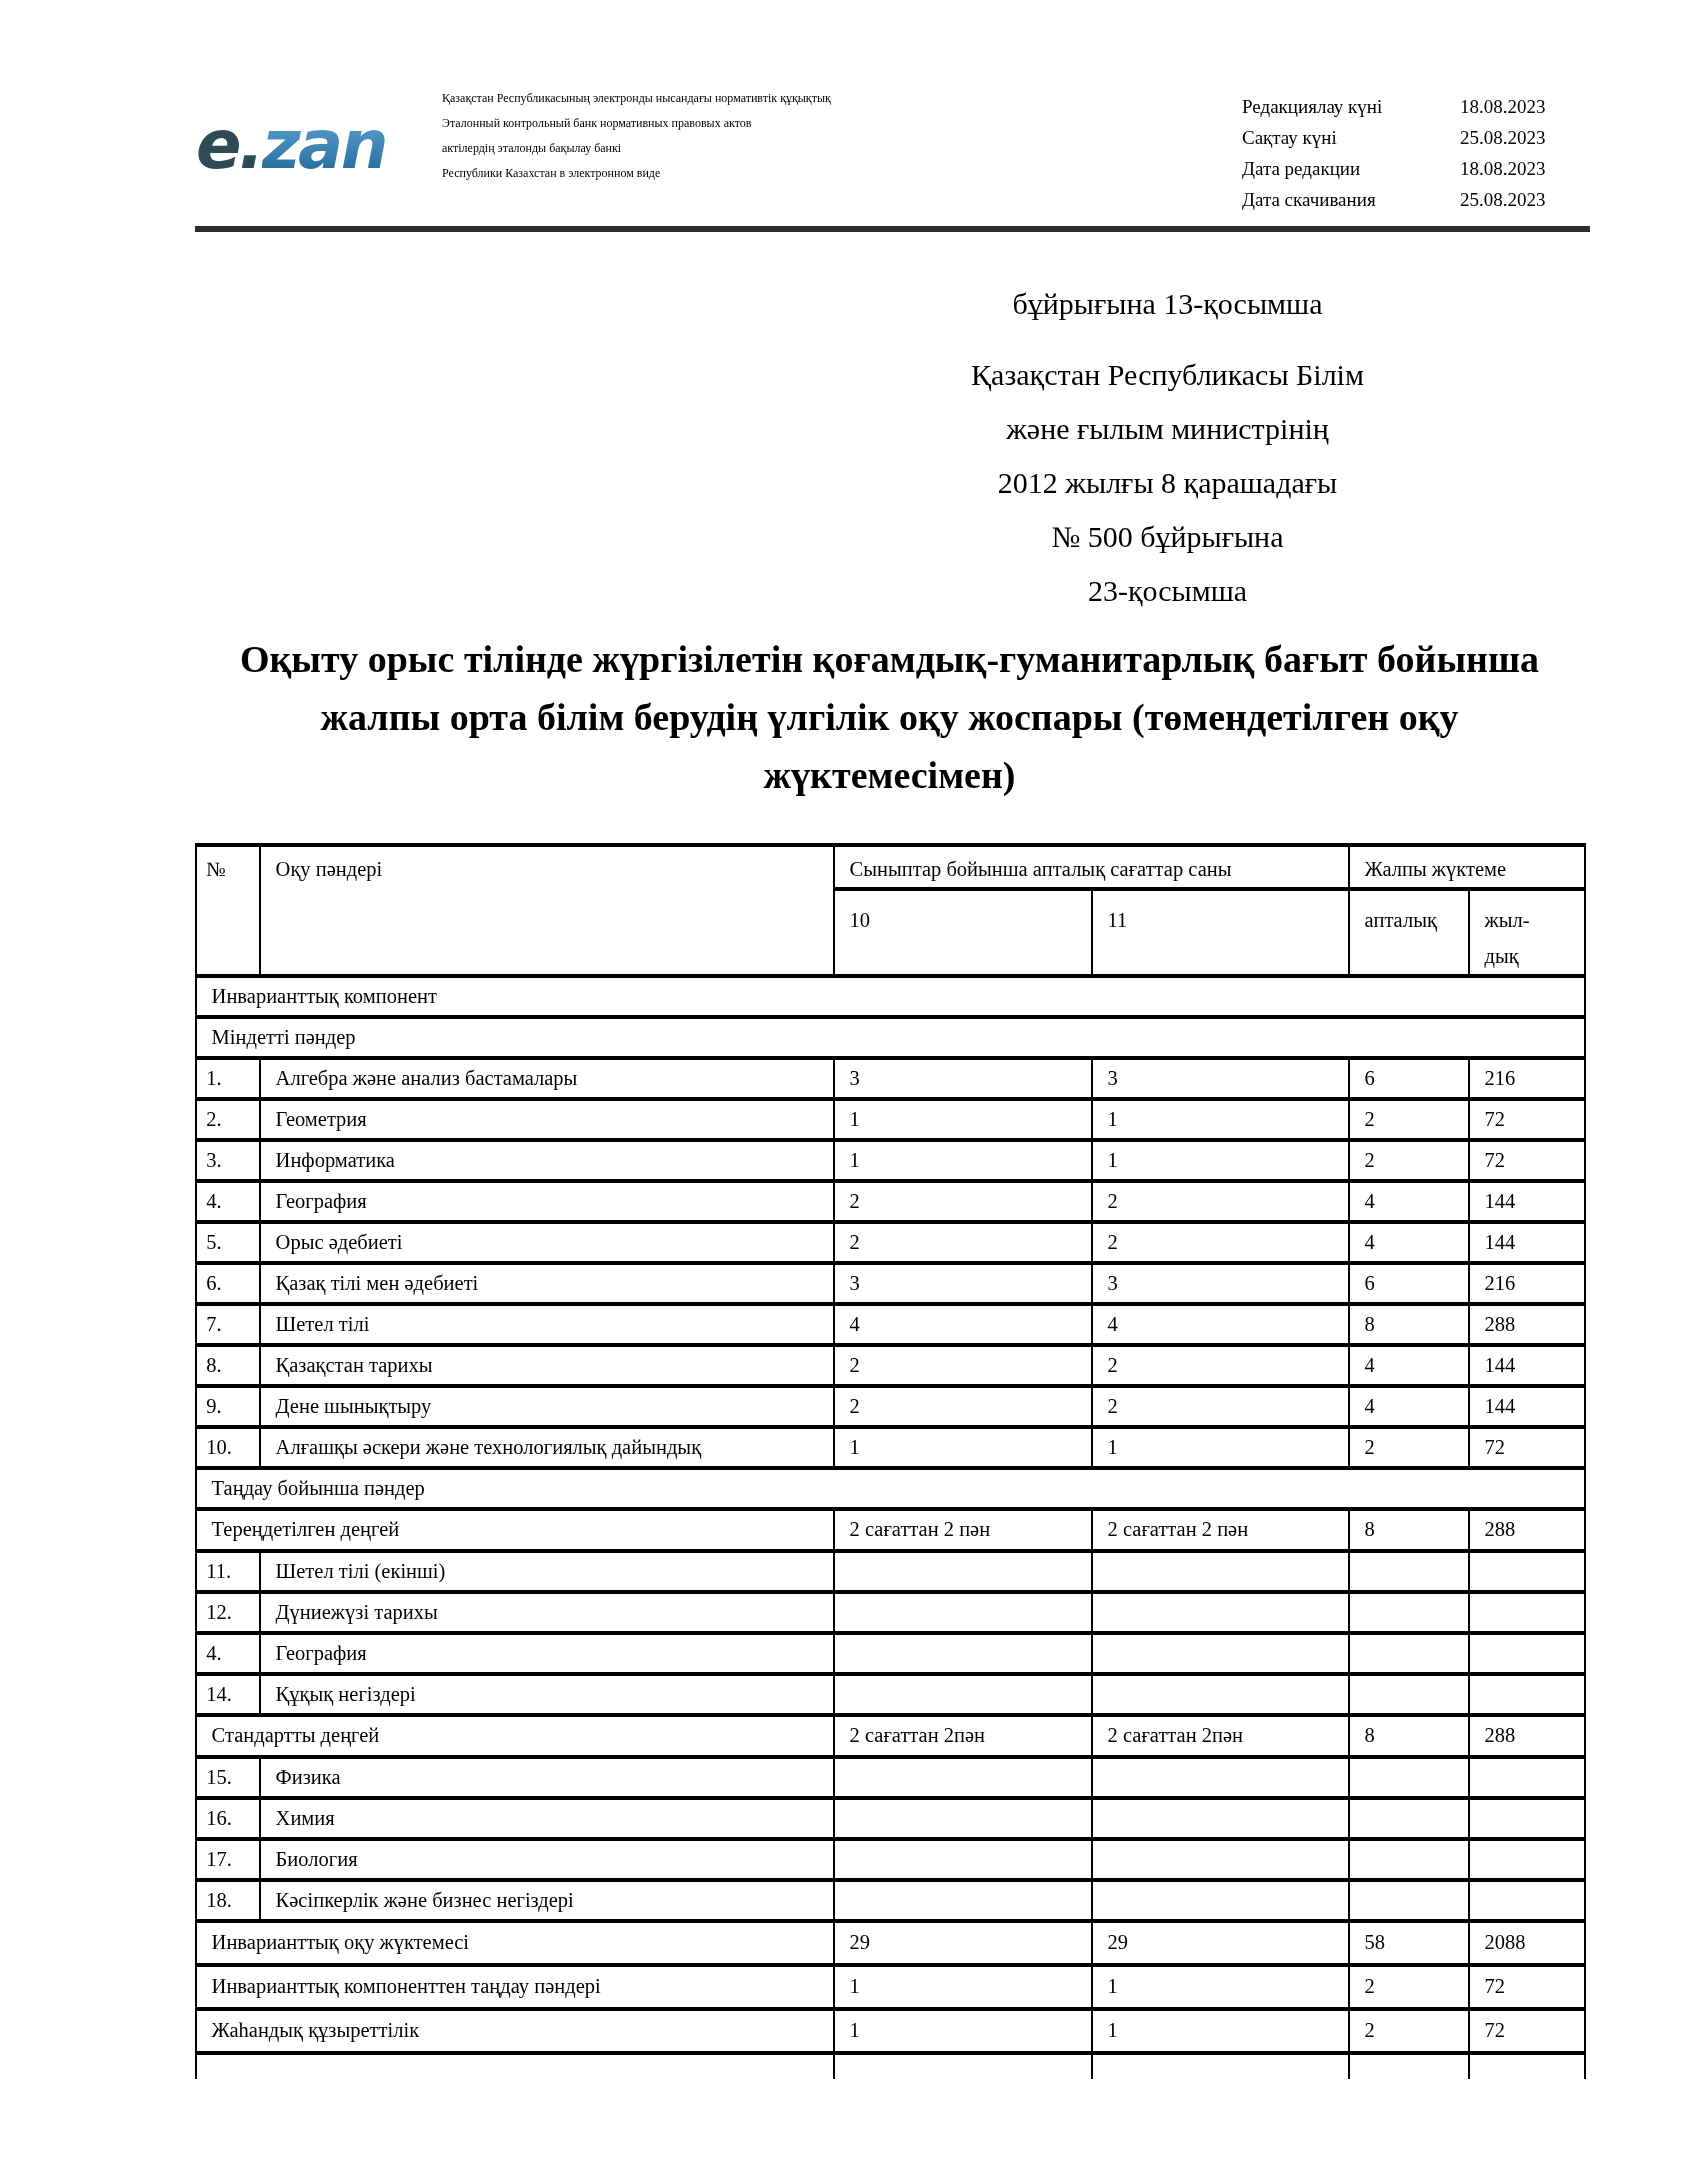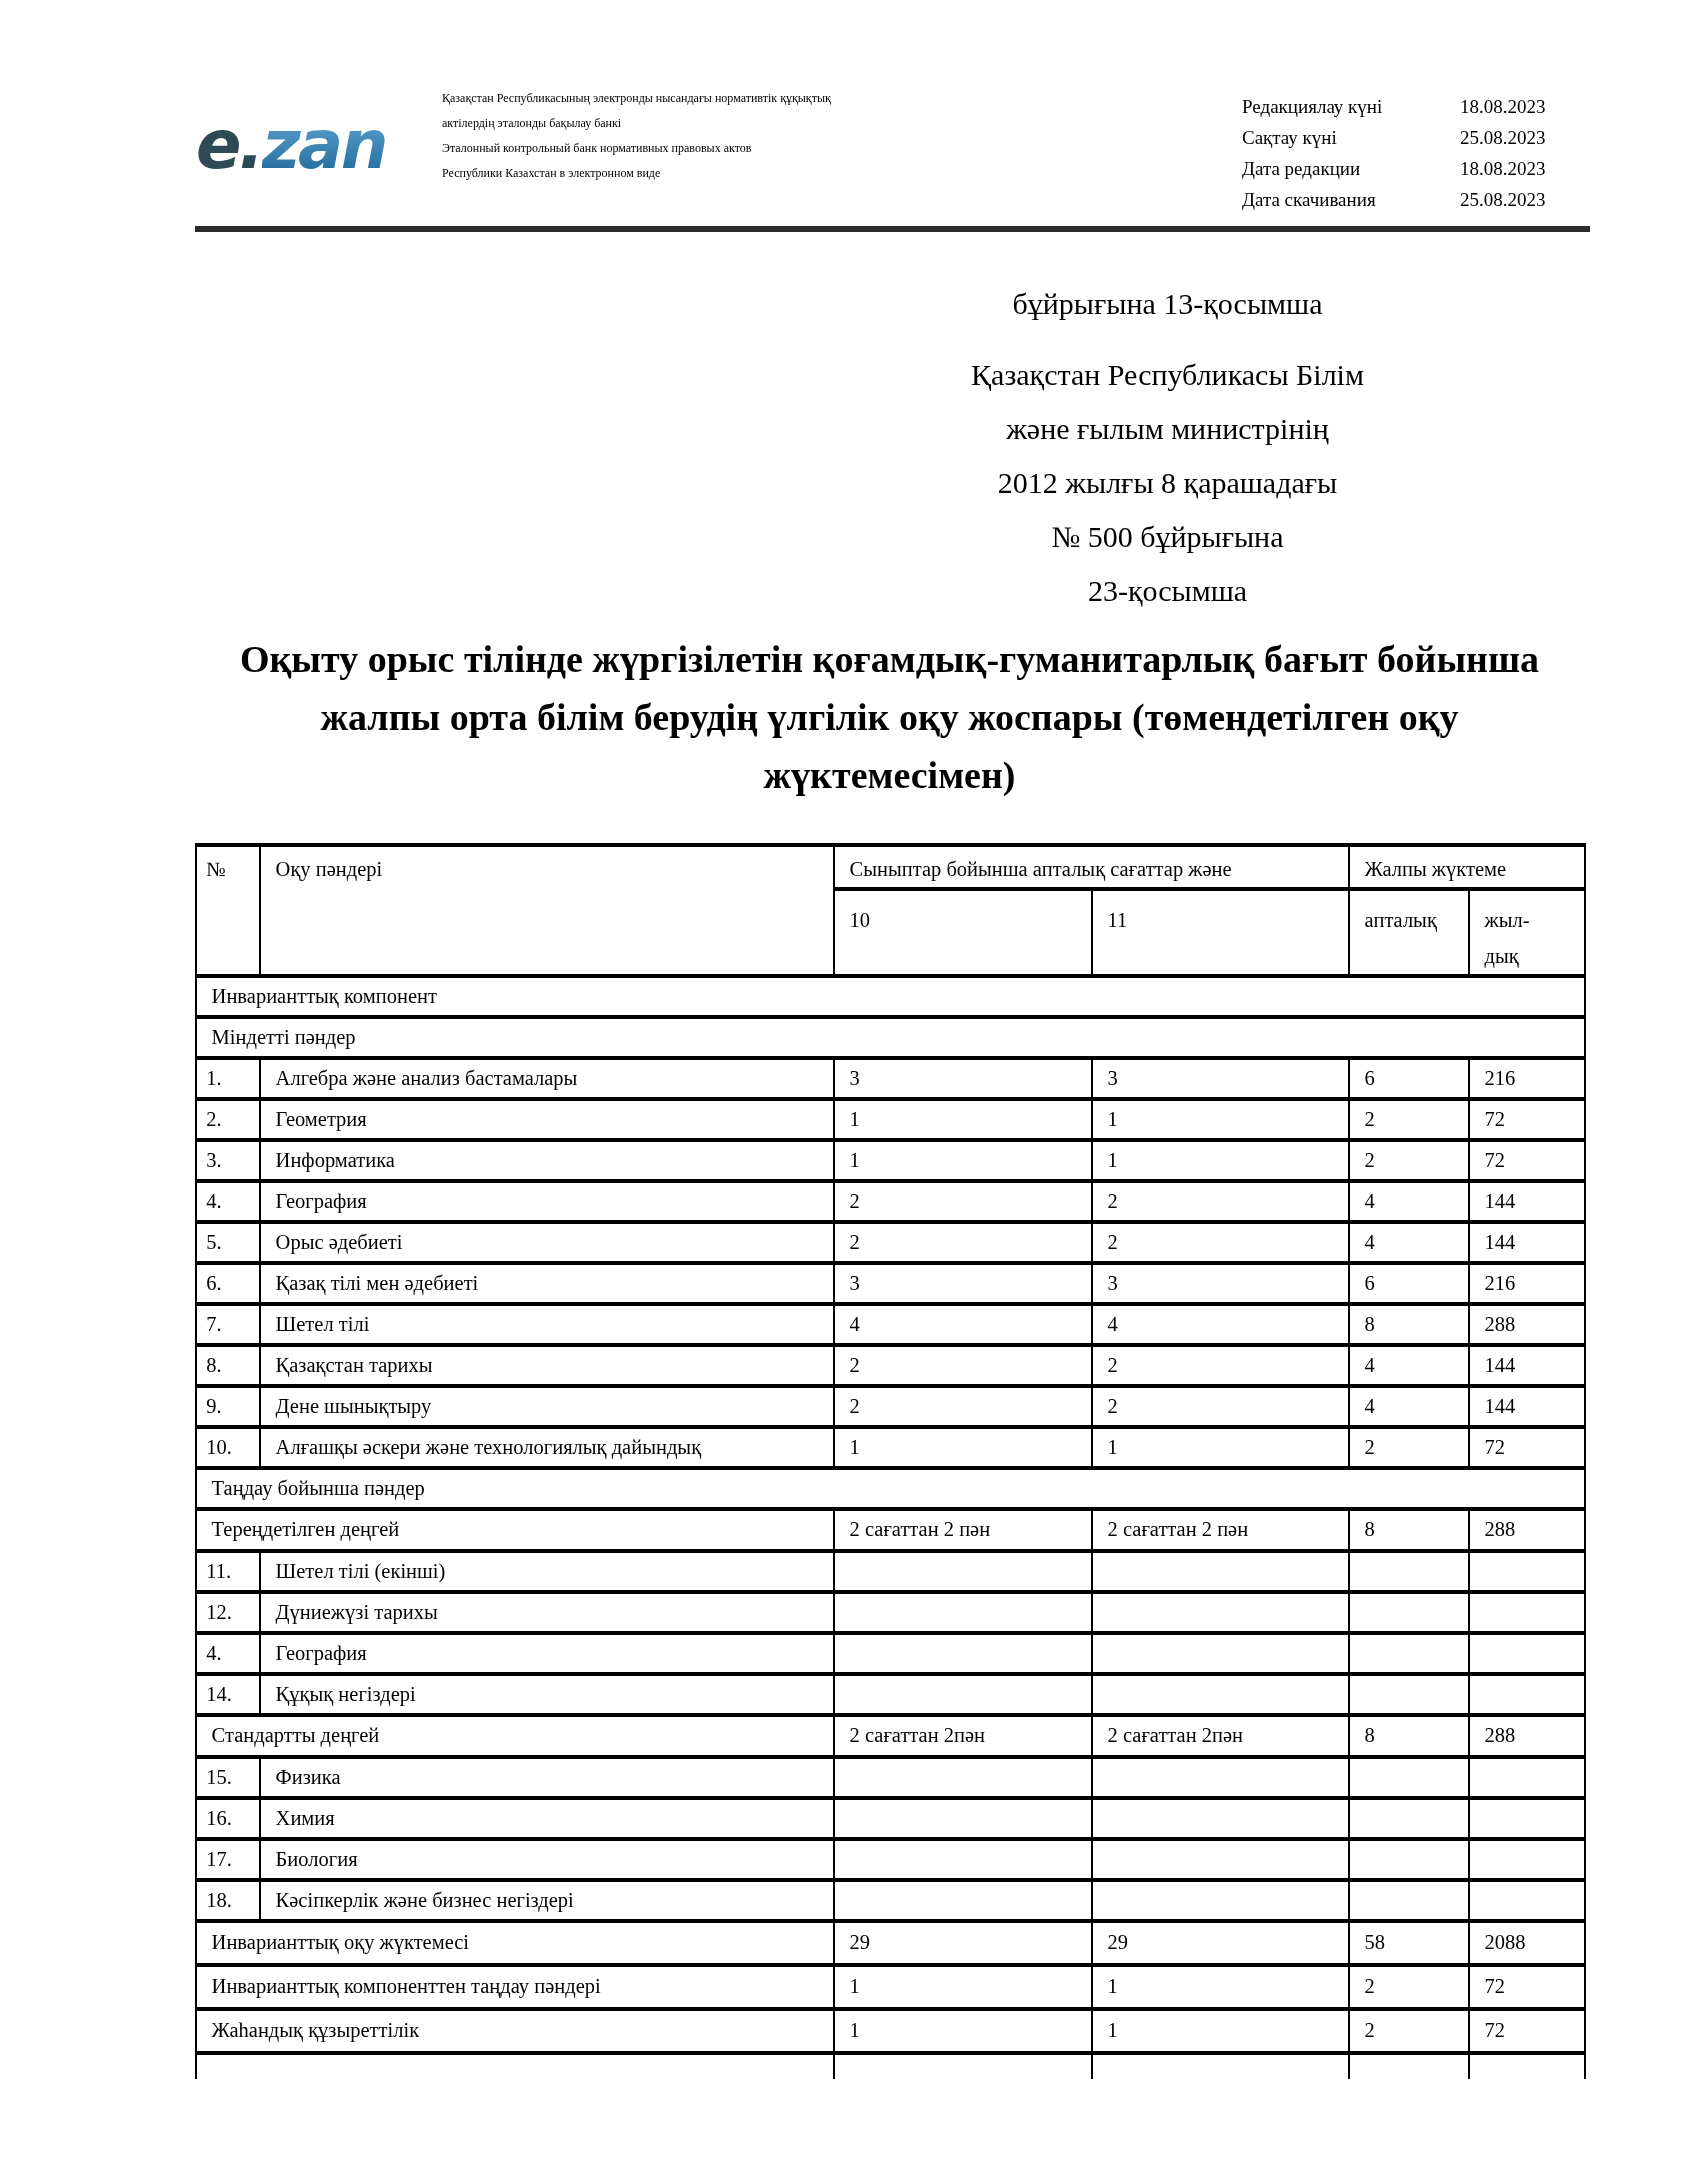--- a/index.html
+++ b/index.html
@@ -93,8 +93,8 @@
 
   <div class="bank-text">
     <div>Қазақстан Республикасының электронды нысандағы нормативтік құқықтық</div>
+    <div>Эталонный контрольный банк нормативных правовых актов</div>
     <div>актілердің эталонды бақылау банкі</div>
-    <div>Эталонный контрольный банк нормативных правовых актов</div>
     <div>Республики Казахстан в электронном виде</div>
   </div>
 

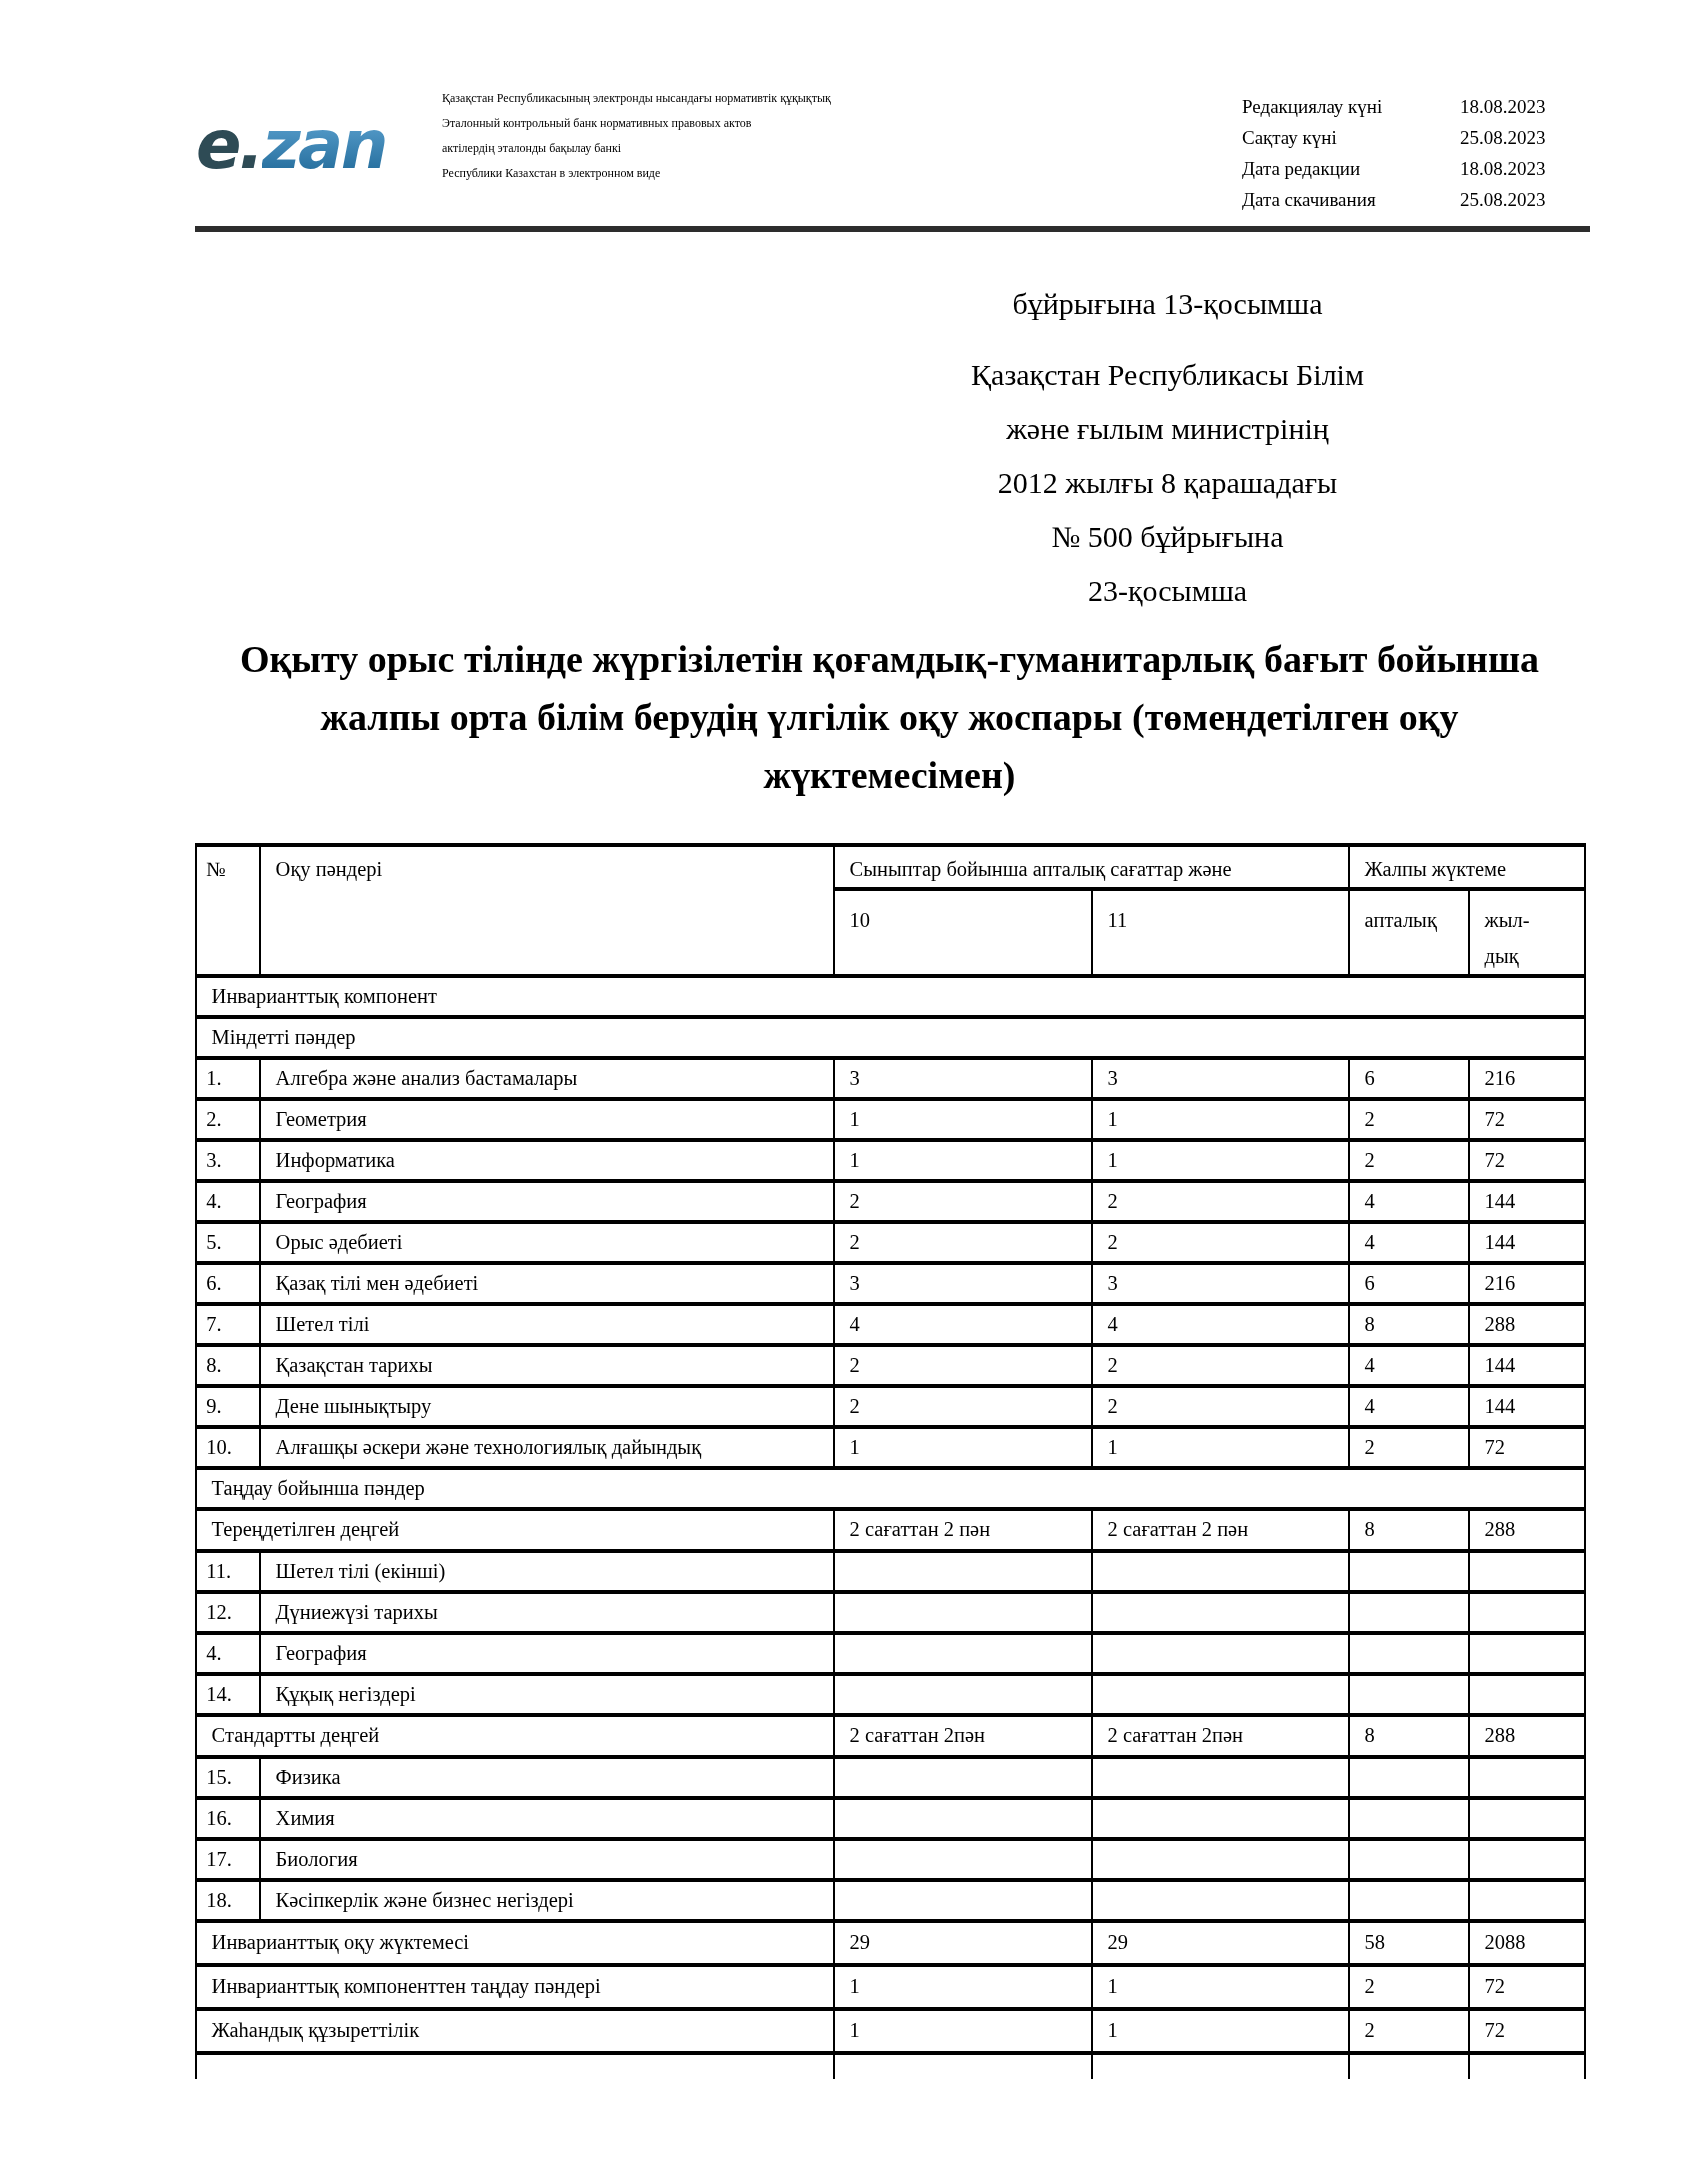--- a/index.html
+++ b/index.html
@@ -139,7 +139,7 @@
       <tr class="r-ha">
         <th rowspan="2" class="num-cell">№</th>
         <th rowspan="2">Оқу пәндері</th>
-        <th colspan="2">Сыныптар бойынша апталық сағаттар және</th>
+        <th colspan="2">Сыныптар бойынша апталық сағаттар саны</th>
         <th colspan="2">Жалпы жүктеме</th>
       </tr>
       <tr class="r-hb">

